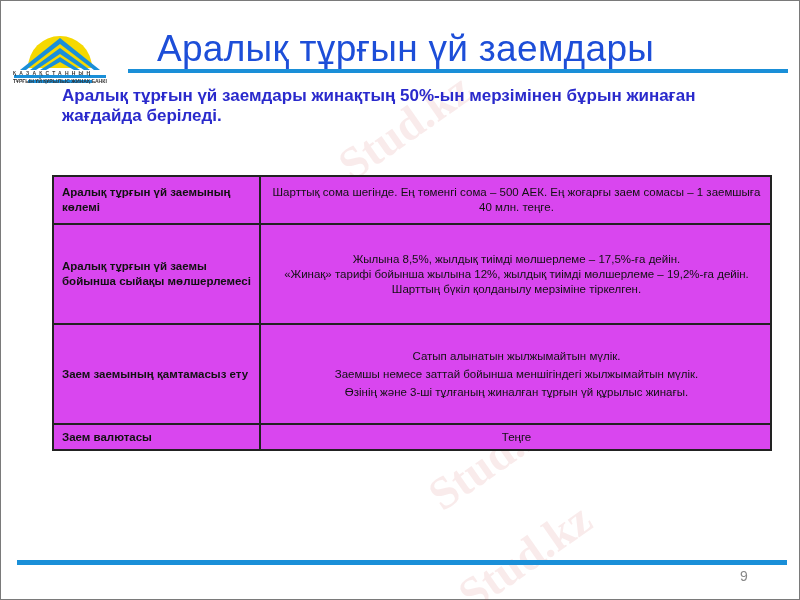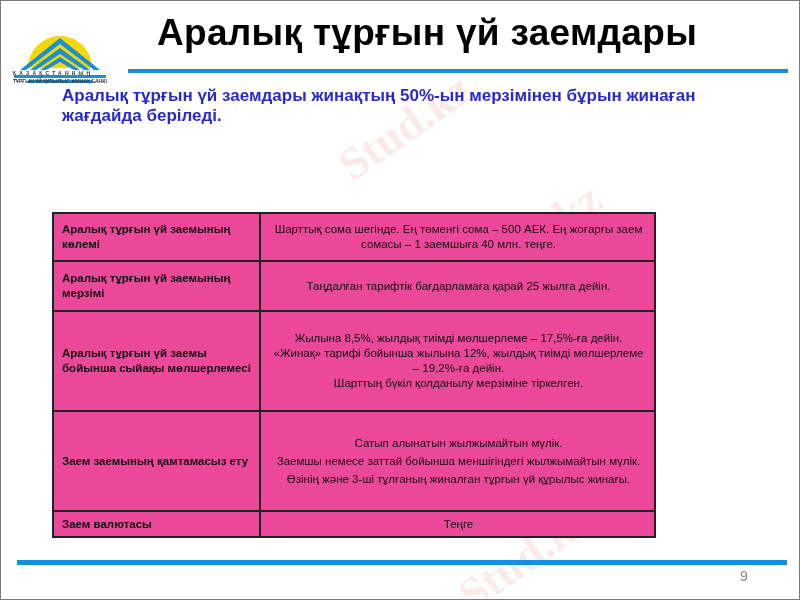--- a/index.html
+++ b/index.html
@@ -8,7 +8,7 @@
   .logo { position:absolute; left:10px; top:20px; width:100px; height:70px; }
   .logo-cap1 { position:absolute; left:13px; top:70px; font-size:5px; letter-spacing:3.2px; color:#333; font-weight:bold; white-space:nowrap; }
   .logo-cap2 { position:absolute; left:13px; top:78px; font-size:6px; color:#333; font-weight:bold; white-space:nowrap; transform:scaleX(0.85); transform-origin:left; }
-  .title { position:absolute; left:157px; top:12px; font-size:37px; font-weight:bold; color:#000000; white-space:nowrap; letter-spacing:0.3px; }
+  .title { position:absolute; left:157px; top:28px; font-size:37px; font-weight:normal; color:#1d4ed8; white-space:nowrap; letter-spacing:0.3px; }
   .title-rule { position:absolute; left:128px; top:69px; width:660px; height:4px; background:#1a8fd8; }
   .intro { position:absolute; left:62px; top:86px; width:700px; font-size:17px; font-weight:bold; color:#2a2acc; line-height:20px; }
   .intro p { margin:0; }

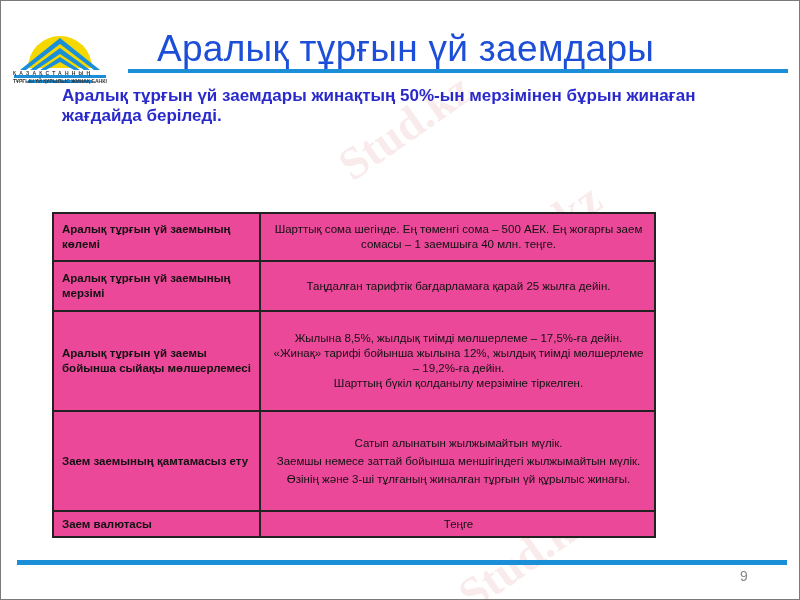--- a/index.html
+++ b/index.html
@@ -12,7 +12,7 @@
   .title-rule { position:absolute; left:128px; top:69px; width:660px; height:4px; background:#1a8fd8; }
   .intro { position:absolute; left:62px; top:86px; width:700px; font-size:17px; font-weight:bold; color:#2a2acc; line-height:20px; }
   .intro p { margin:0; }
-  table.info { position:absolute; left:52px; top:175px; width:604px; border-collapse:collapse; font-size:11.5px; color:#111; background:#ec4899;margin-top:37px; }
+  table.info { position:absolute; left:52px; top:175px; width:720px; border-collapse:collapse; font-size:11.5px; color:#111; background:#d946ef; }
   table.info td { border:2px solid #222; padding:3px 6px 3px 8px; vertical-align:middle; line-height:15px; }
   table.info td.k { width:191px; font-weight:bold; }
   table.info td.v p { margin:0;text-align:center; }

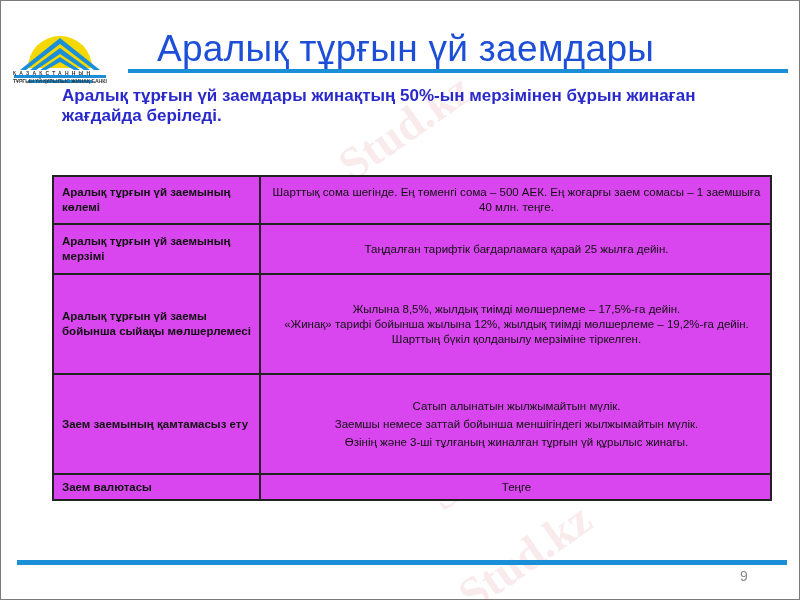--- a/index.html
+++ b/index.html
@@ -59,12 +59,6 @@
       <p>Шарттық сома шегінде. Ең төменгі сома – 500 АЕК. Ең жоғарғы заем сомасы – 1 заемшыға 40 млн. теңге.</p>
     </td>
   </tr>
-  <tr style="height:50px;">
-    <td class="k">Аралық тұрғын үй заемының мерзімі</td>
-    <td class="v">
-      <p>Таңдалған тарифтік бағдарламаға қарай 25 жылға дейін.</p>
-    </td>
-  </tr>
   <tr style="height:100px;">
     <td class="k">Аралық тұрғын үй заемы бойынша сыйақы мөлшерлемесі</td>
     <td class="v">

